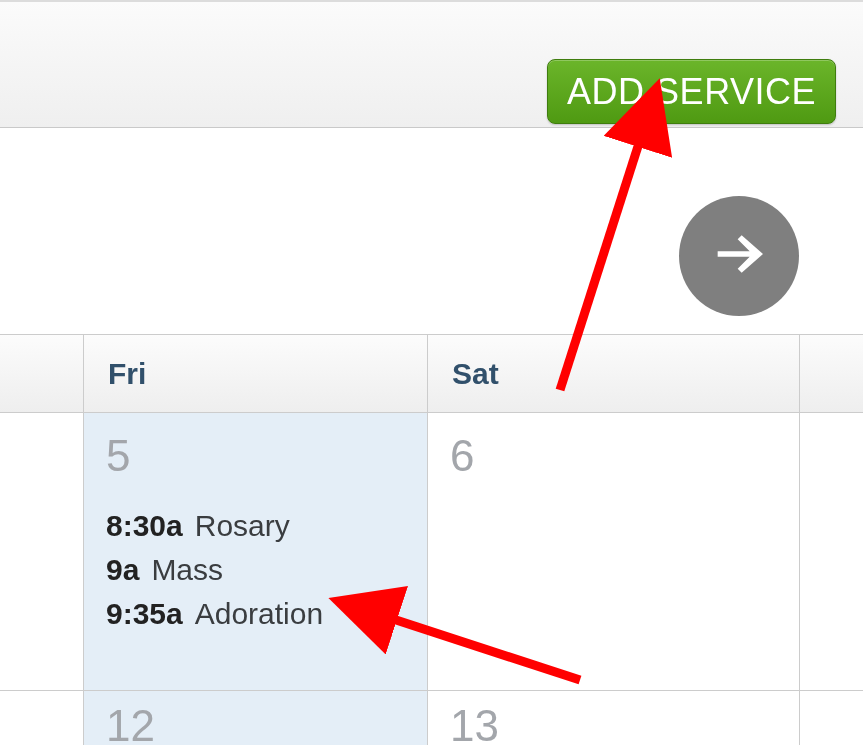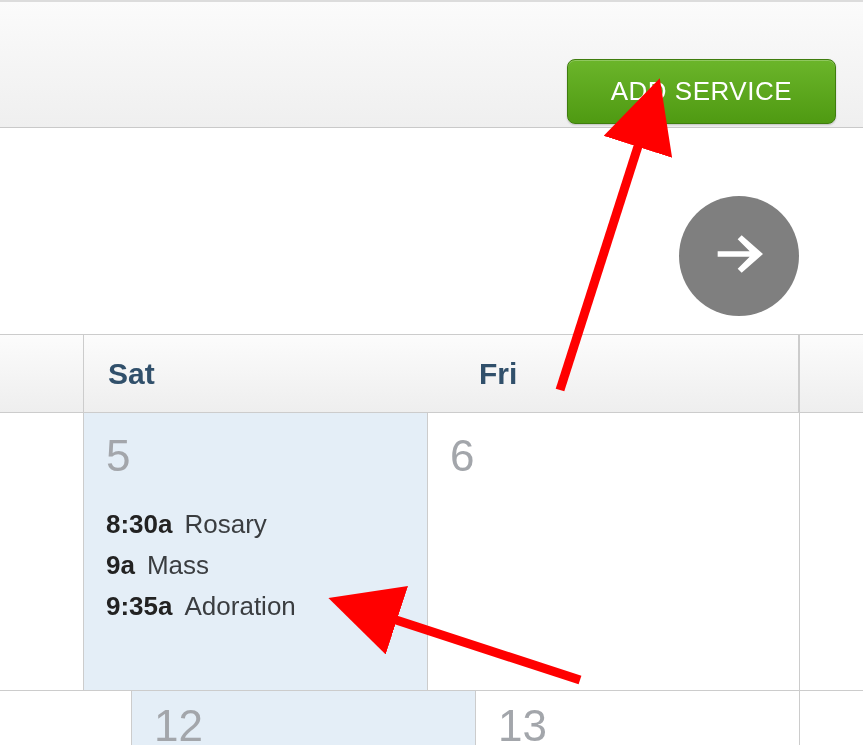--- a/index.html
+++ b/index.html
@@ -18,8 +18,8 @@
     top: 57px;
     right: 27px;
     height: 65px;
-    padding: 0 43px;
-    font-size: 26px;
+    padding: 0 19px;
+    font-size: 36px;
     letter-spacing: 0.5px;
     font-weight: 500;
     color: #fff;

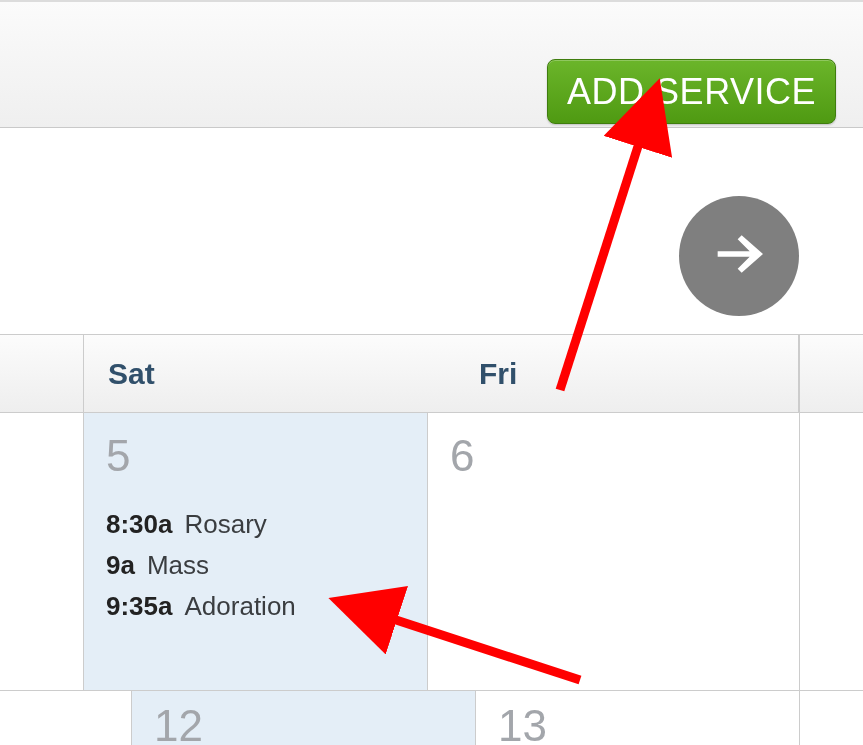--- a/index.html
+++ b/index.html
@@ -116,8 +116,8 @@
 
   <div class="header-row">
     <div class="stub-col"></div>
+    <div class="day-head fri">Fri</div>
     <div class="day-head sat">Sat</div>
-    <div class="day-head fri">Fri</div>
   </div>
 
   <div class="week-row">

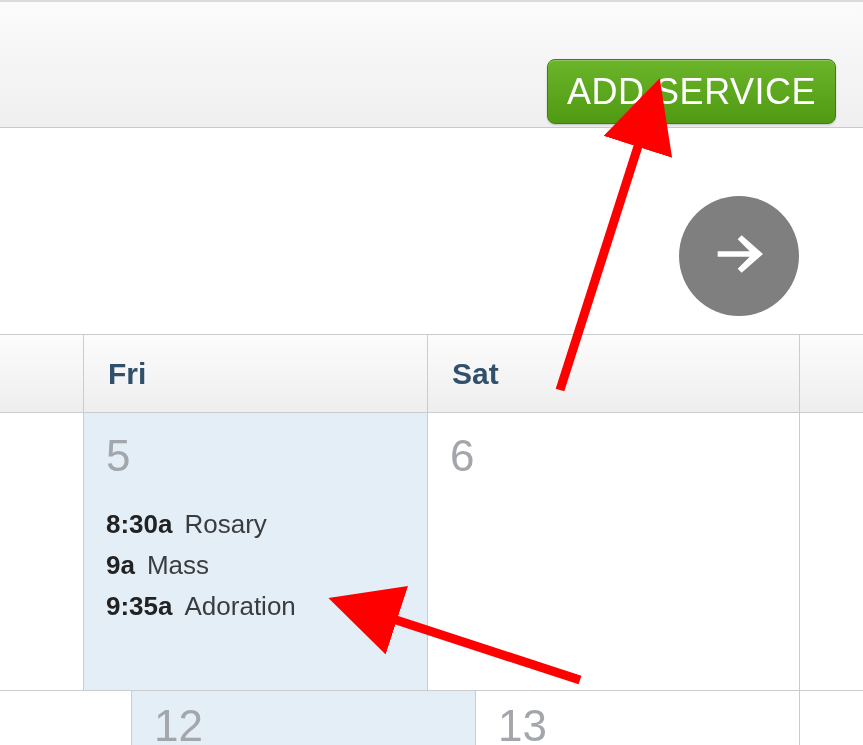--- a/index.html
+++ b/index.html
@@ -83,7 +83,7 @@
   .cell.fri { width: 344px; background: #e4eef7; }
   .cell.sat { width: 371px; background: #fff; border-right: none; }
   .daynum { font-size: 44px; font-weight: 400; color: #a3a6ab; margin-bottom: 28px; }
-  .events { font-size: 26px; color: #3a3d40; }
+  .events { font-size: 30px; color: #3a3d40; }
   .event { margin-bottom: 10px; cursor: pointer; }
   .event .t { font-weight: 700; color: #222; }
   .event .n { margin-left: 12px; }

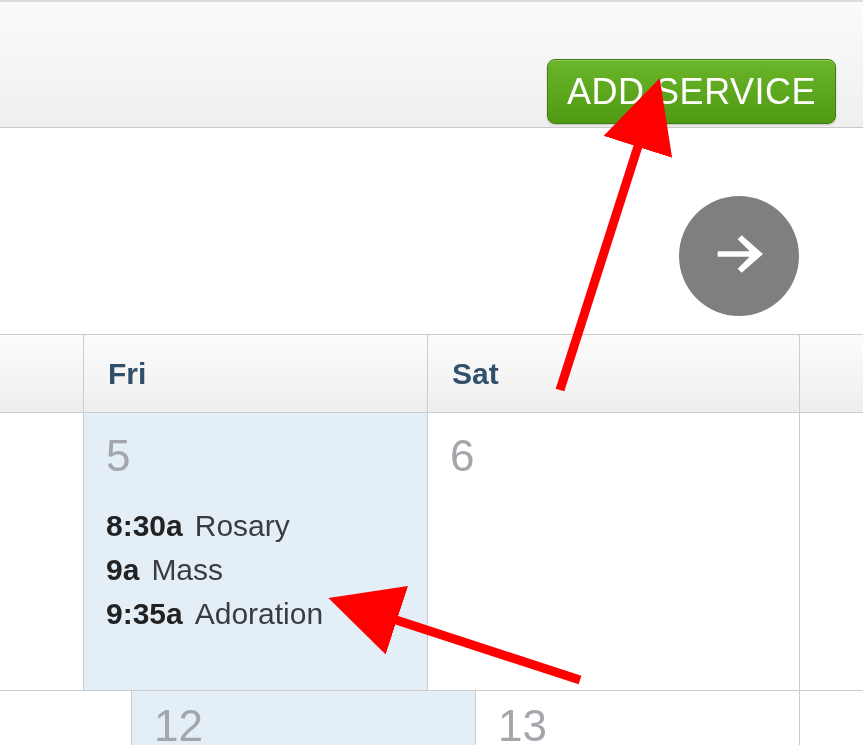--- a/index.html
+++ b/index.html
@@ -88,7 +88,7 @@
   .event .t { font-weight: 700; color: #222; }
   .event .n { margin-left: 12px; }
 
-  .week-row2 { display: flex; height: 54px; padding-left: 48px; }
+  .week-row2 { display: flex; height: 54px; }
   .week-row2 .cell { padding: 10px 22px 0 22px; }
   .week-row2 .daynum { margin-bottom: 0; }
 

